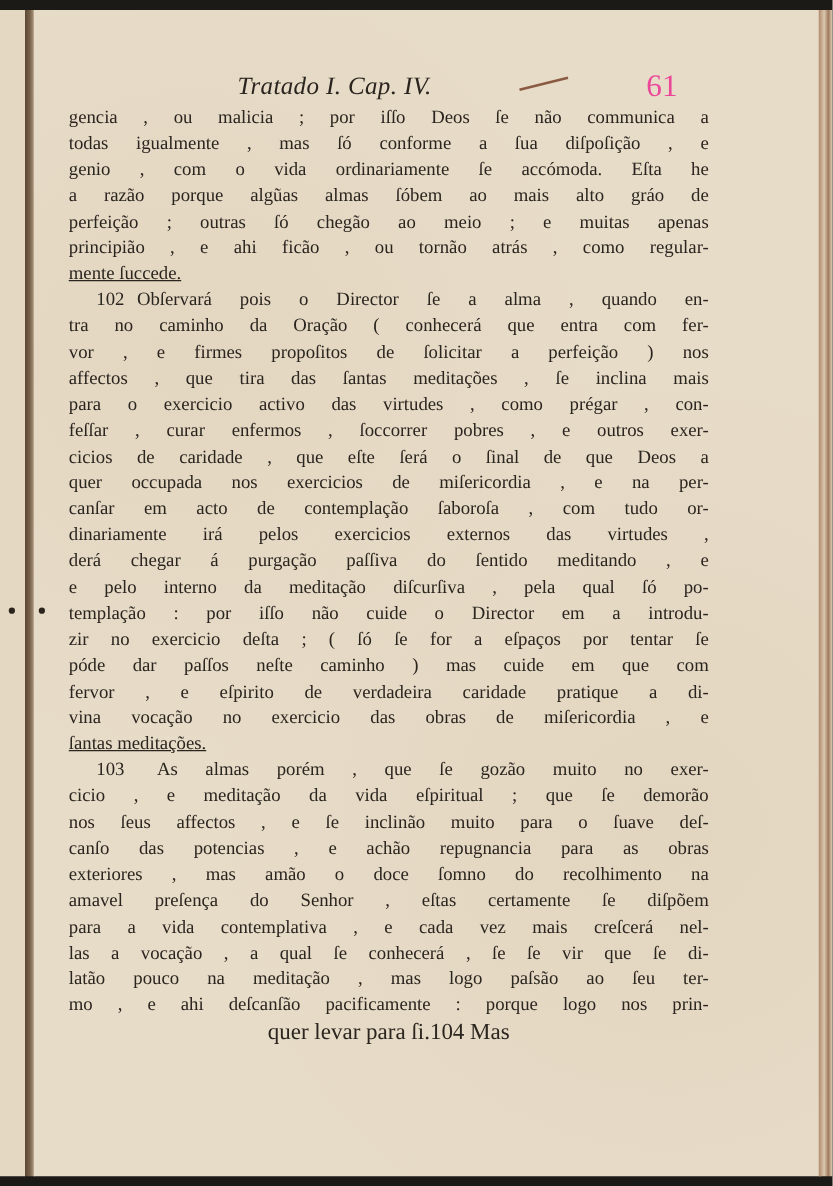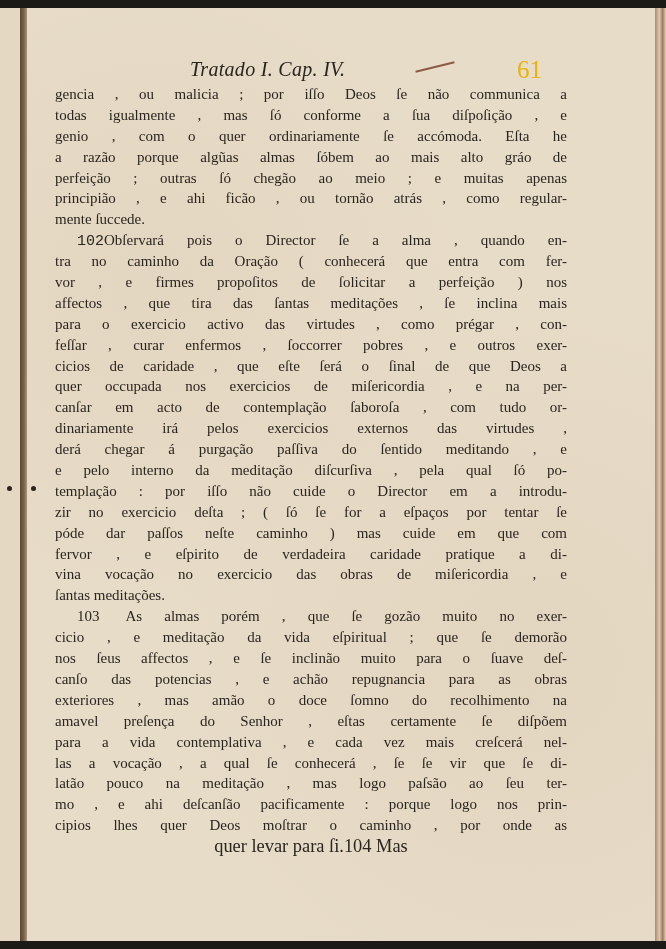--- a/index.html
+++ b/index.html
@@ -41,7 +41,7 @@
   }
   .folio {
     position: absolute; left: 517px; top: 4px;
-    font-size: 25px; color: #eab308;
+    font-size: 25px; color: #ec4899;
   }
   .pen-stroke {
     position: absolute; left: 415px; top: 14px; width: 40px; height: 2px;

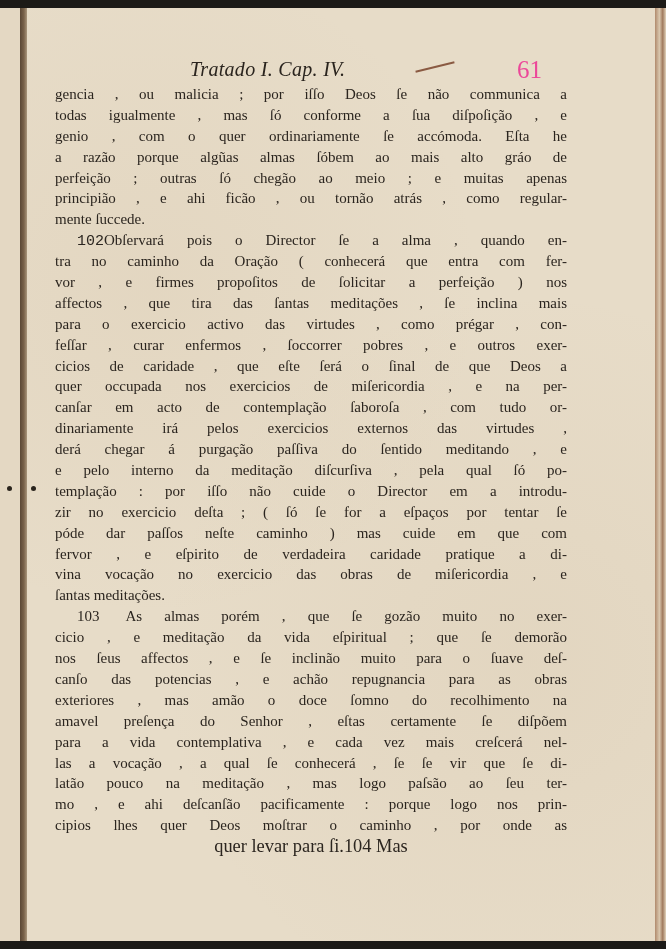--- a/index.html
+++ b/index.html
@@ -84,7 +84,7 @@
     <div>
       <span class="line">gencia , ou malicia ; por iſſo Deos ſe não communica a</span>
       <span class="line">todas igualmente , mas ſó conforme a ſua diſpoſição , e</span>
-      <span class="line">genio , com o quer ordinariamente ſe accómoda. Eſta he</span>
+      <span class="line">genio , com o vida ordinariamente ſe accómoda. Eſta he</span>
       <span class="line">a razão porque algũas almas ſóbem ao mais alto gráo de</span>
       <span class="line">perfeição ; outras ſó chegão ao meio ; e muitas apenas</span>
       <span class="line">principião , e ahi ficão , ou tornão atrás , como regular-</span>

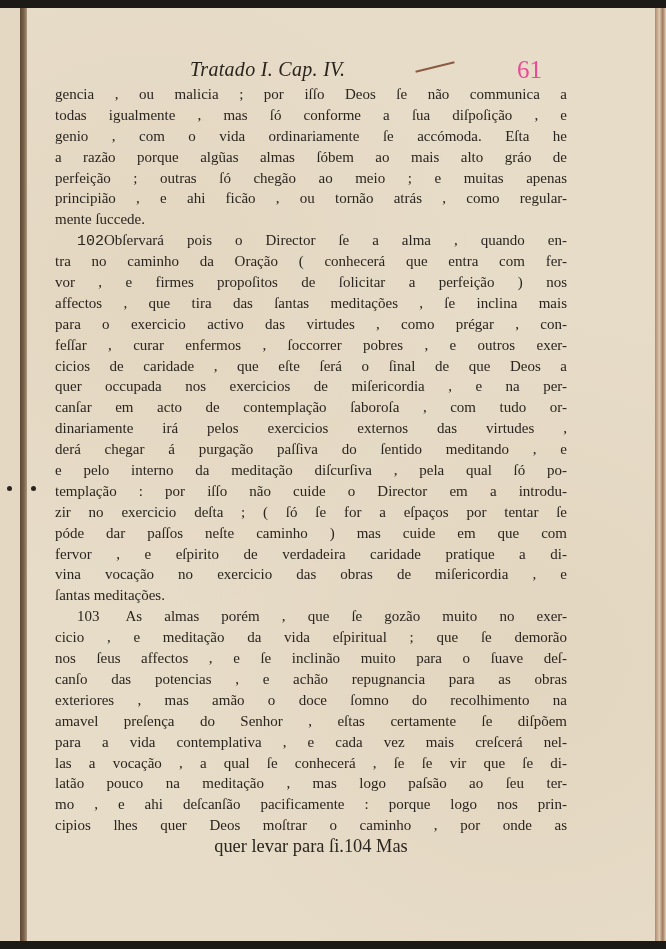--- a/index.html
+++ b/index.html
@@ -55,7 +55,7 @@
     font-size: 15px; color: #2b251f; white-space: nowrap;
     text-align: justify; text-align-last: justify;
   }
-  .line.last { text-align-last: left; }
+  .line.last { text-align-last: left; text-decoration: underline; }
   .line.indent { padding-left: 22px; }
   .catch-row {
     display: flex; justify-content: center;

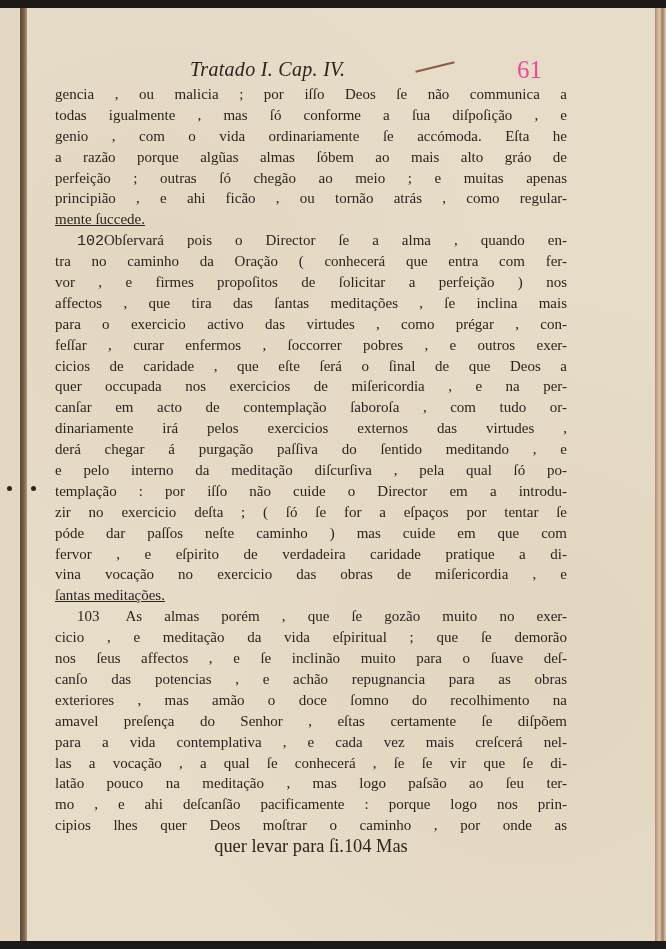--- a/index.html
+++ b/index.html
@@ -91,7 +91,7 @@
       <span class="line last">mente ſuccede.</span>
     </div>
     <div>
-      <span class="line indent"><span style=" font-family: Liberation Mono, monospace;">102</span><span>Obſervará pois o Director ſe a alma , quando en-</span></span>
+      <span class="line indent"><span style="margin-right: 10px;">102</span><span>Obſervará pois o Director ſe a alma , quando en-</span></span>
       <span class="line">tra no caminho da Oração ( conhecerá que entra com fer-</span>
       <span class="line">vor , e firmes propoſitos de ſolicitar a perfeição ) nos</span>
       <span class="line">affectos , que tira das ſantas meditações , ſe inclina mais</span>

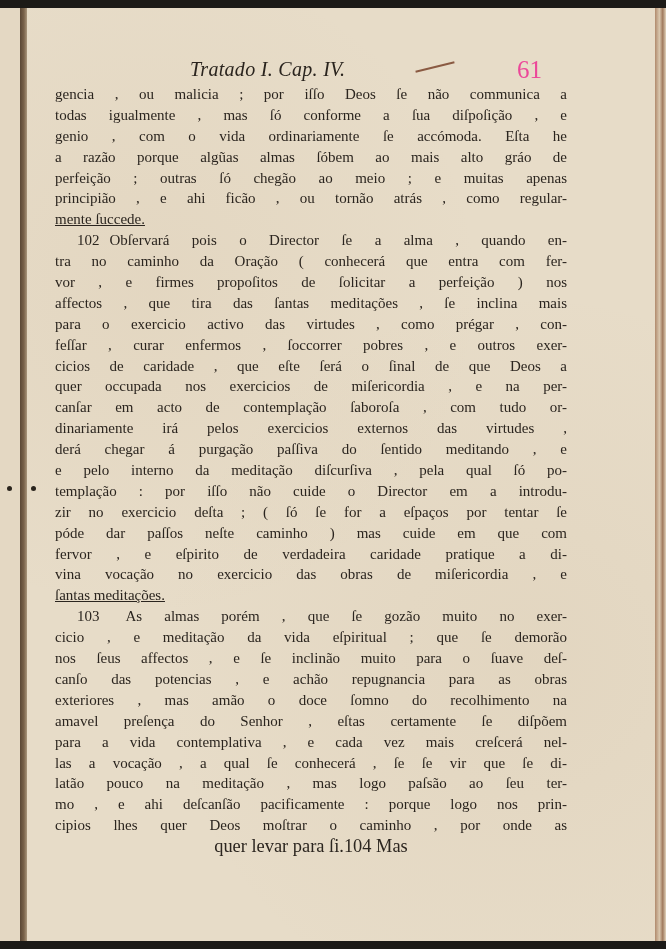--- a/index.html
+++ b/index.html
@@ -121,7 +121,6 @@
       <span class="line">las a vocação , a qual ſe conhecerá , ſe ſe vir que ſe di-</span>
       <span class="line">latão pouco na meditação , mas logo paſsão ao ſeu ter-</span>
       <span class="line">mo , e ahi deſcanſão pacificamente : porque logo nos prin-</span>
-      <span class="line">cipios lhes quer Deos moſtrar o caminho , por onde as</span>
       <div class="catch-row">
         <span>quer levar para ſi.</span>
         <span>104 Mas</span>

